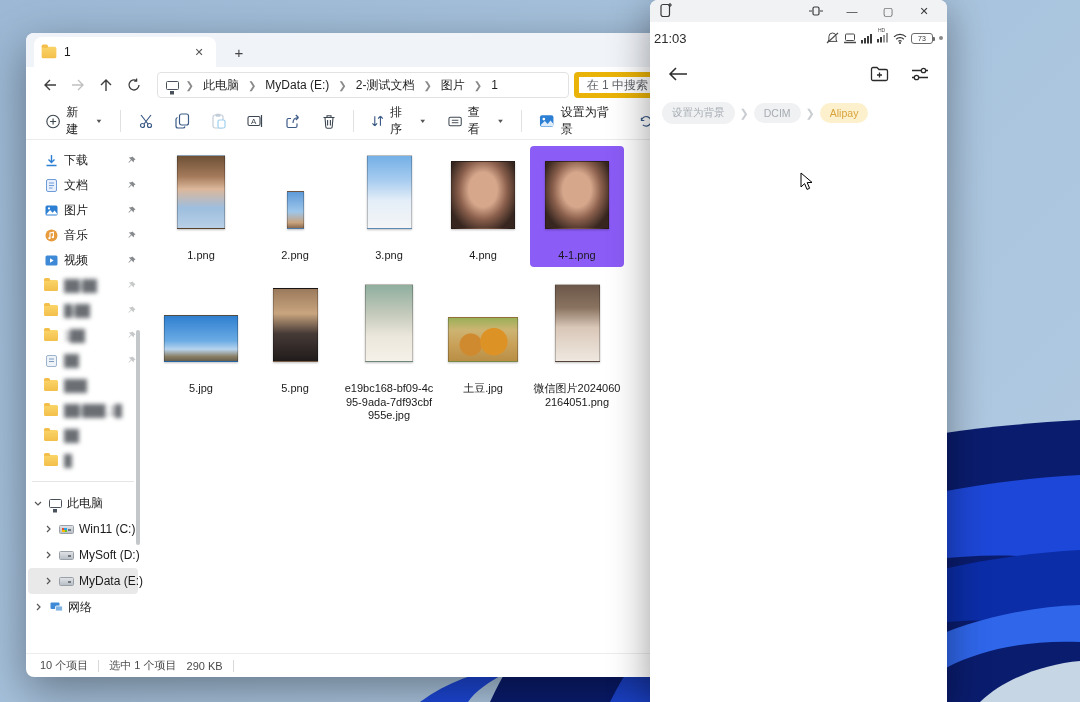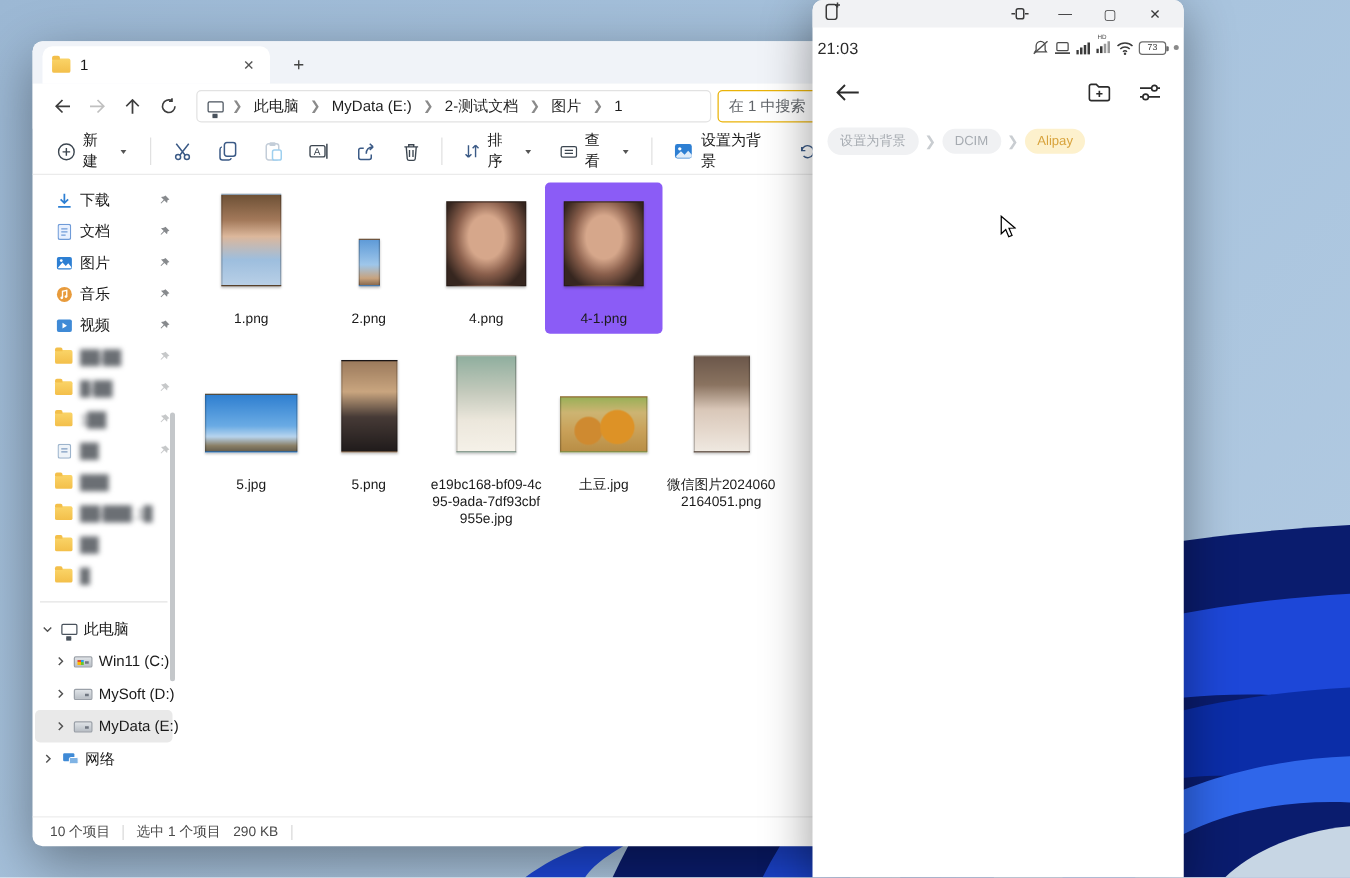--- a/index.html
+++ b/index.html
@@ -29,7 +29,7 @@
   .addr-box{ margin-left:8px; height:26px; width:438px; border:1px solid #e2e2e2; background:#fff; border-radius:4px; display:flex; align-items:center; gap:5px; padding:0 8px; font-size:12px; color:#1f1f1f; overflow:hidden; white-space:nowrap;}
   .crumb-sep{ color:#8a8a8a; font-size:10px; padding:0 2px;}
   .crumb{ padding:1px 2px; border-radius:3px; }
-  .search-box{ margin-left:5px; height:26px; width:150px; border:1px solid #eab308; border-radius:4px; display:flex; align-items:center; padding:0 8px; font-size:12px; color:#5f6368; white-space:nowrap; overflow:hidden;}
+  .search-box{ margin-left:5px; height:26px; width:150px; border:5px solid #eab308; border-radius:4px; display:flex; align-items:center; padding:0 8px; font-size:12px; color:#5f6368; white-space:nowrap; overflow:hidden;}
   .toolbar{ height:37px; flex:0 0 37px; display:flex; align-items:center; padding:0 16px; gap:13px; border-bottom:1px solid #ebebeb; font-size:12px; color:#1a1a1a;}
   .tbtn{ display:flex; align-items:center; gap:6px; border-radius:4px; padding:4px 4px;}
   .tbtn svg{ display:block;}

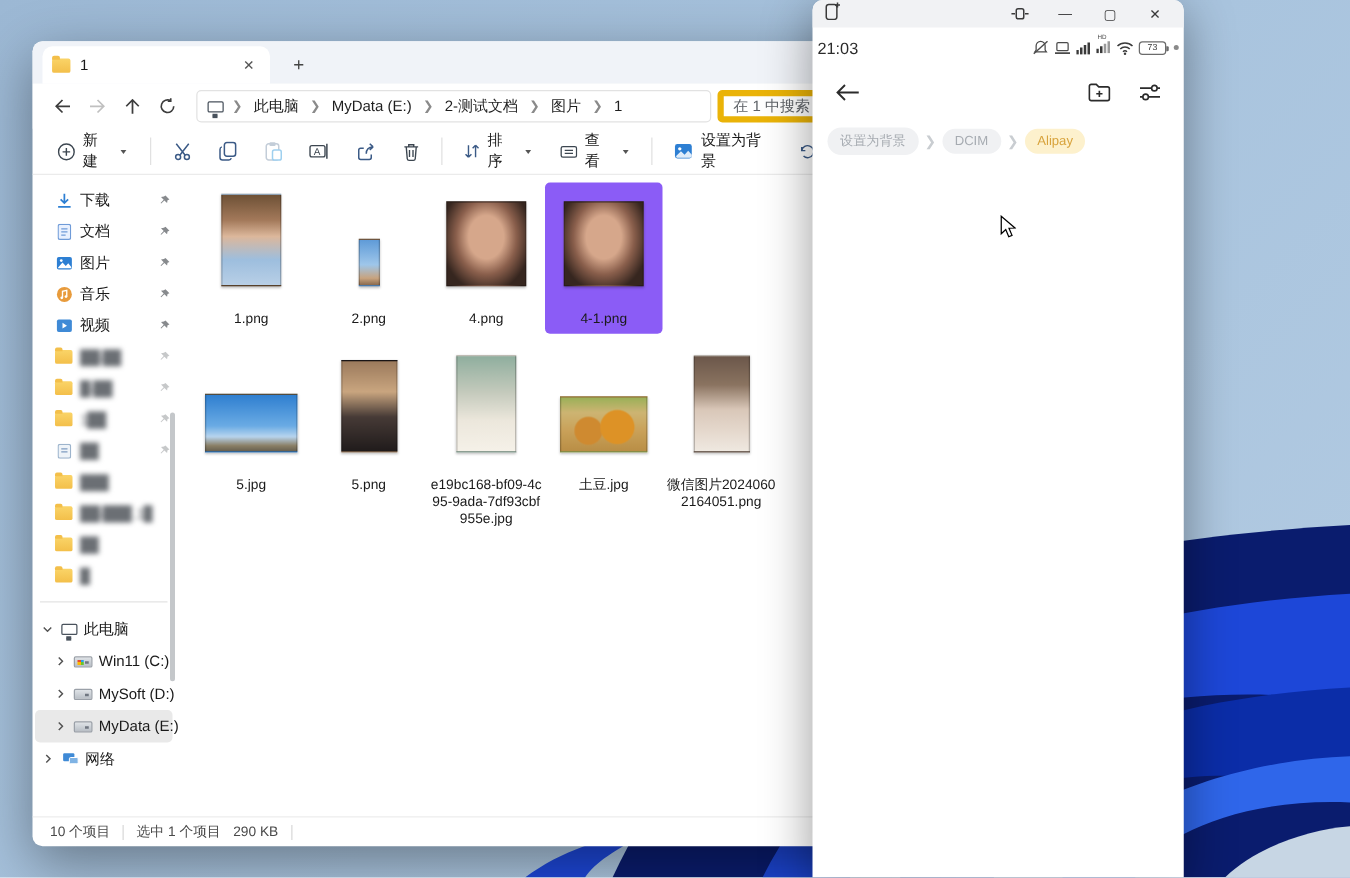--- a/index.html
+++ b/index.html
@@ -445,6 +445,12 @@
         </div>
         <div class="tile">
           <div class="thumbwrap">
+              <div class="thumb t3"></div>
+            </div>
+          <div class="fname">3.png</div>
+        </div>
+        <div class="tile">
+          <div class="thumbwrap">
               <div class="thumb t4"></div>
             </div>
           <div class="fname">4.png</div>

